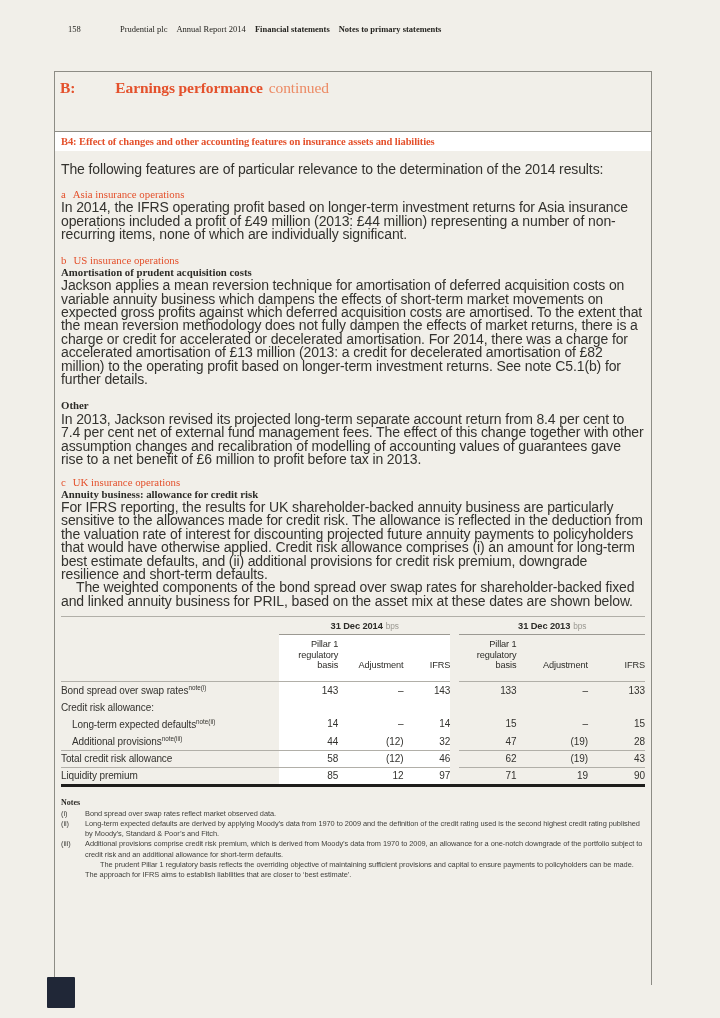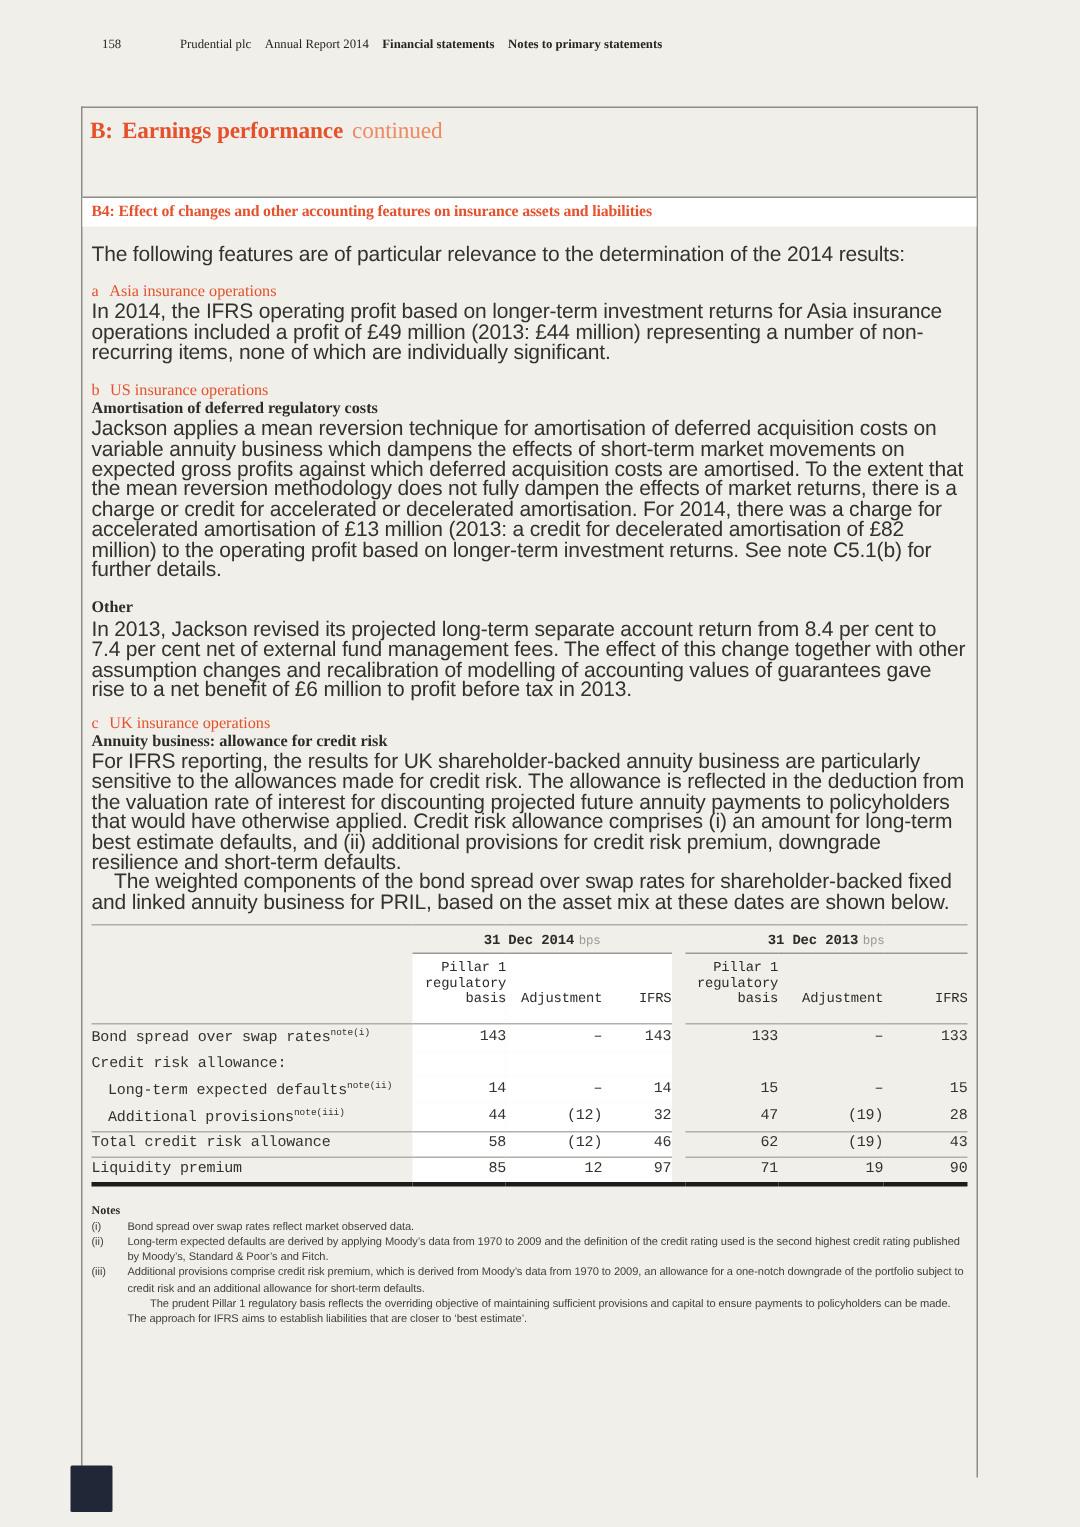--- a/index.html
+++ b/index.html
@@ -35,7 +35,7 @@
     font-size:15.5px; letter-spacing:-0.1px;
   }
   .section-title .pre { color:#e4512c; font-weight:bold; margin-right:6px; }
-  .section-title .ttl { color:#e4512c; font-weight:bold; }
+  .section-title .ttl { color:#e4512c; font-weight:bold;margin-left:34px; }
   .section-title .cont { color:#ec8a64; font-weight:normal; margin-left:6px; }
   .banner {
     height:19px; line-height:19px; background:#ffffff;

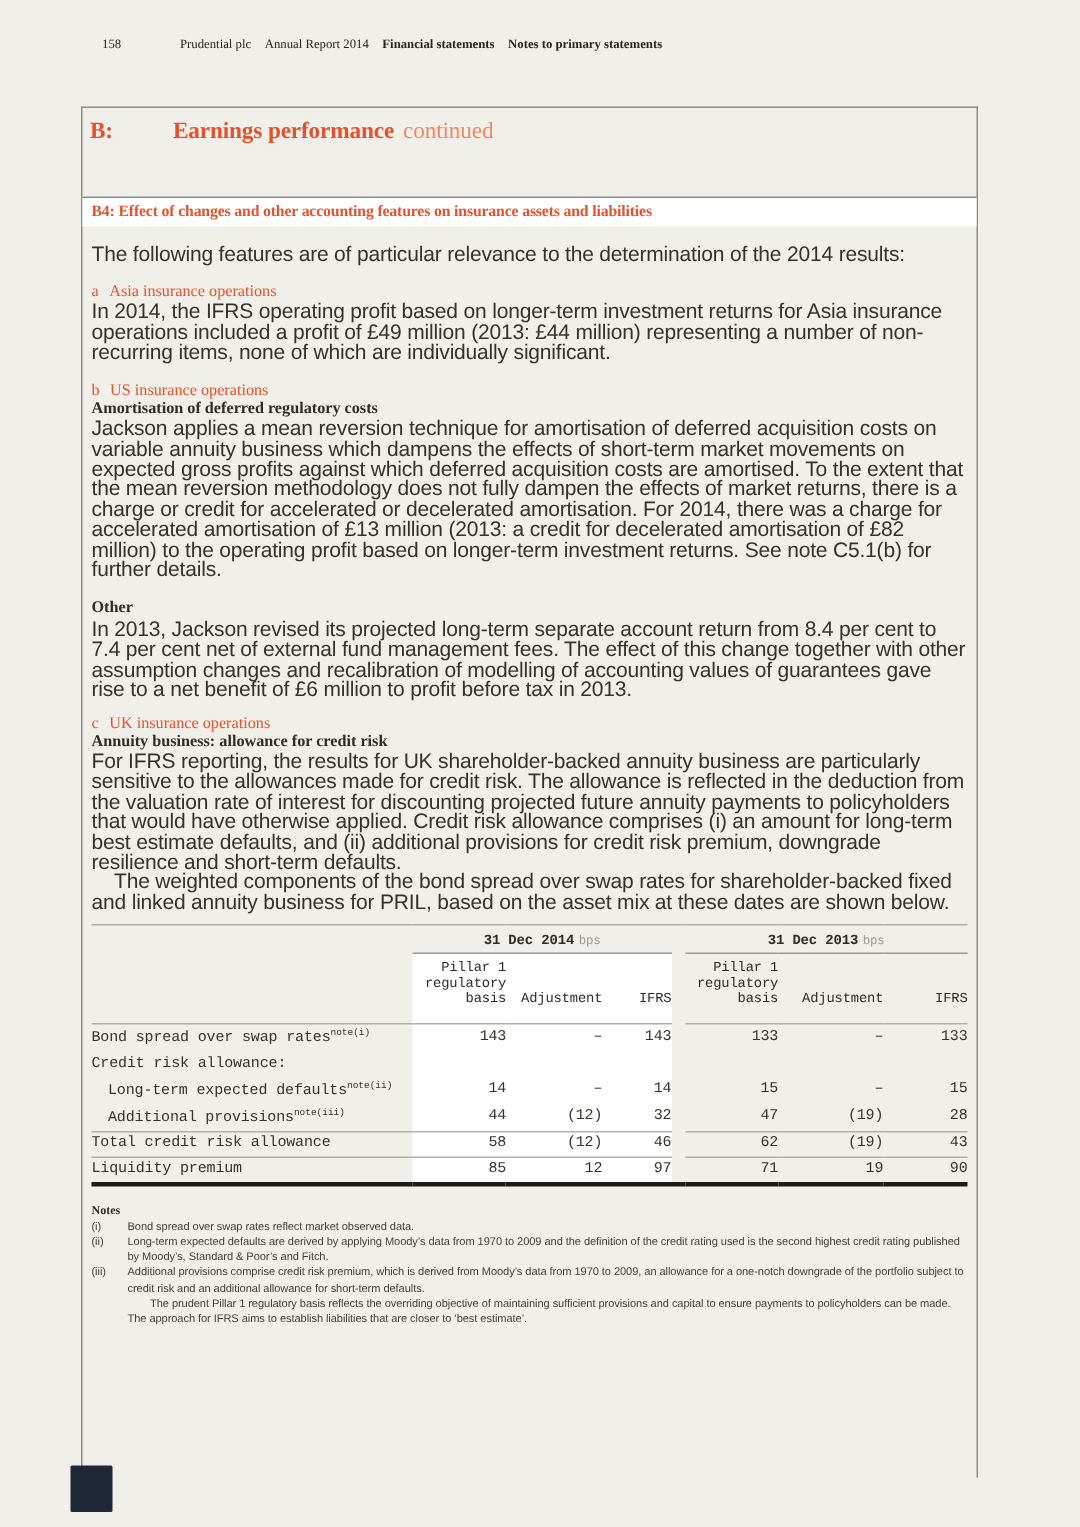--- a/index.html
+++ b/index.html
@@ -129,7 +129,7 @@
     <h3 class="sub-orange">
       <span class="mk">b</span><span>US insurance operations</span>
     </h3>
-    <h4 class="sub-black">Amortisation of deferred regulatory costs</h4>
+    <h4 class="sub-black">Amortisation of prudent acquisition costs</h4>
     <p class="body">Jackson applies a mean reversion technique for amortisation of deferred acquisition costs on variable annuity business which dampens the effects of short-term market movements on expected gross profits against which deferred acquisition costs are amortised. To the extent that the mean reversion methodology does not fully dampen the effects of market returns, there is a charge or credit for accelerated or decelerated amortisation. For 2014, there was a charge for accelerated amortisation of £13 million (2013: a credit for decelerated amortisation of £82 million) to the operating profit based on longer-term investment returns. See note C5.1(b) for further details.</p>
 
     <h4 class="sub-black spaced">Other</h4>

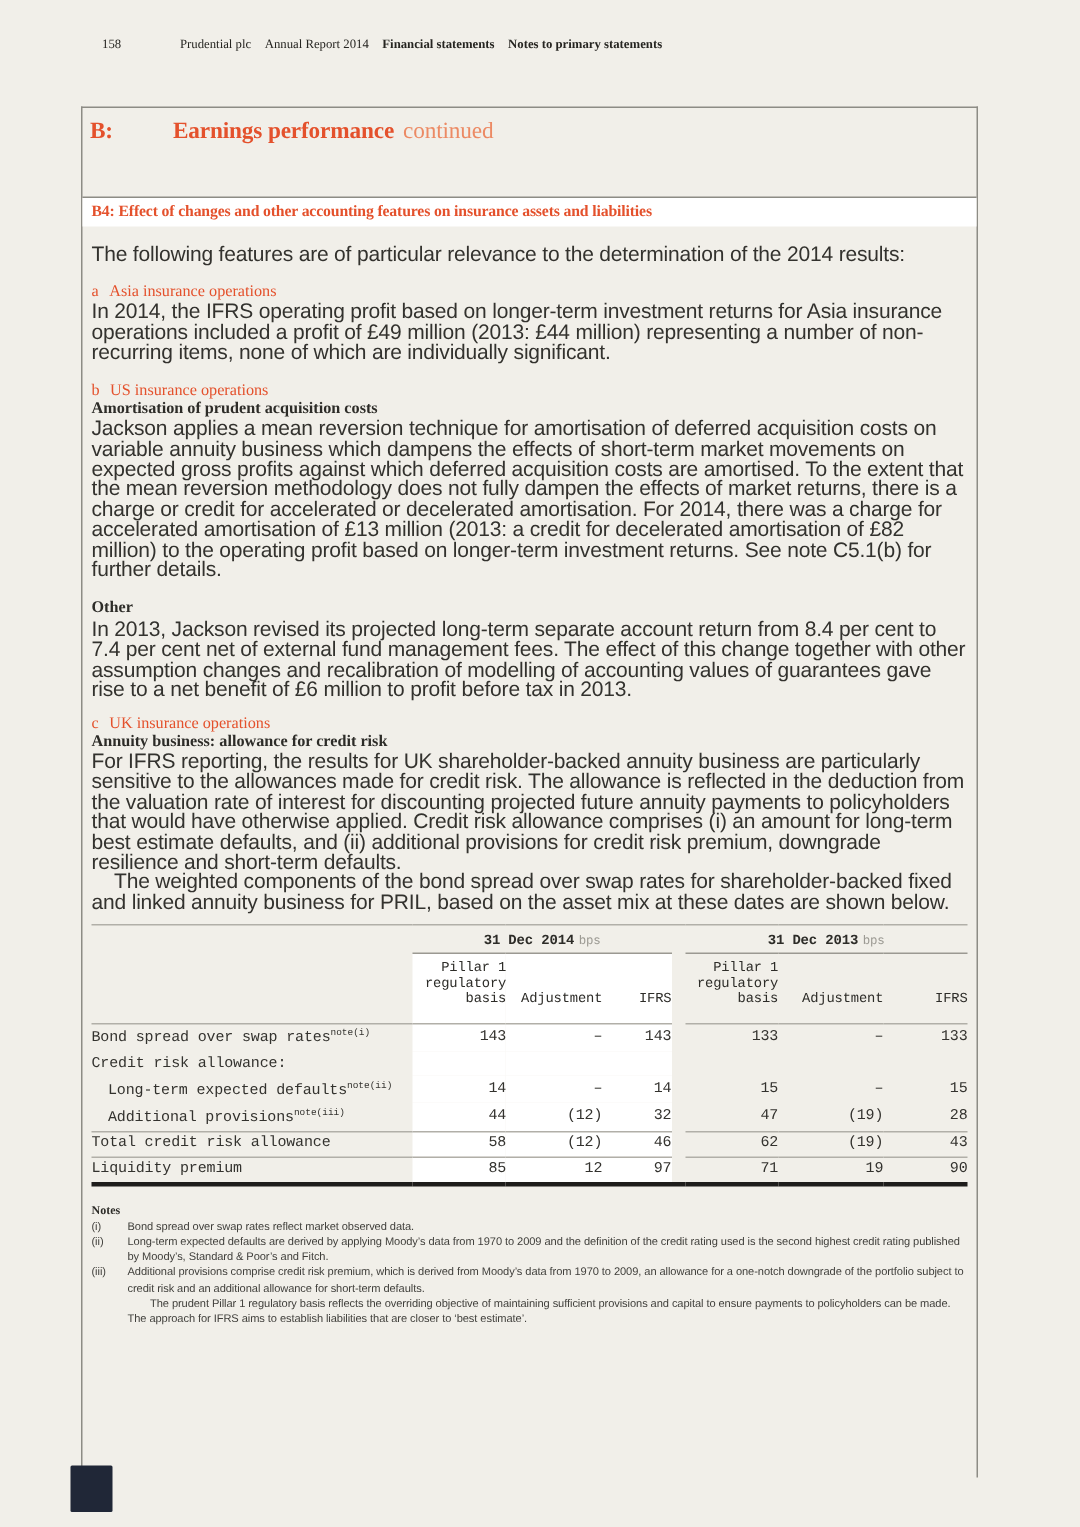--- a/index.html
+++ b/index.html
@@ -62,7 +62,7 @@
     width:100%; border-collapse:collapse; margin-top:8px;
     font-size:10px; letter-spacing:-0.1px;
   }
-  table.spread th, table.spread td { font-weight:normal;font-family:Liberation Mono, monospace; }
+  table.spread th, table.spread td { font-weight:normal; }
   th.grp {
     border-top:1px solid #b1afa8; border-bottom:1px solid #9b9992;
     text-align:center; padding:4px 0 3px; font-size:9.3px; white-space:nowrap;

